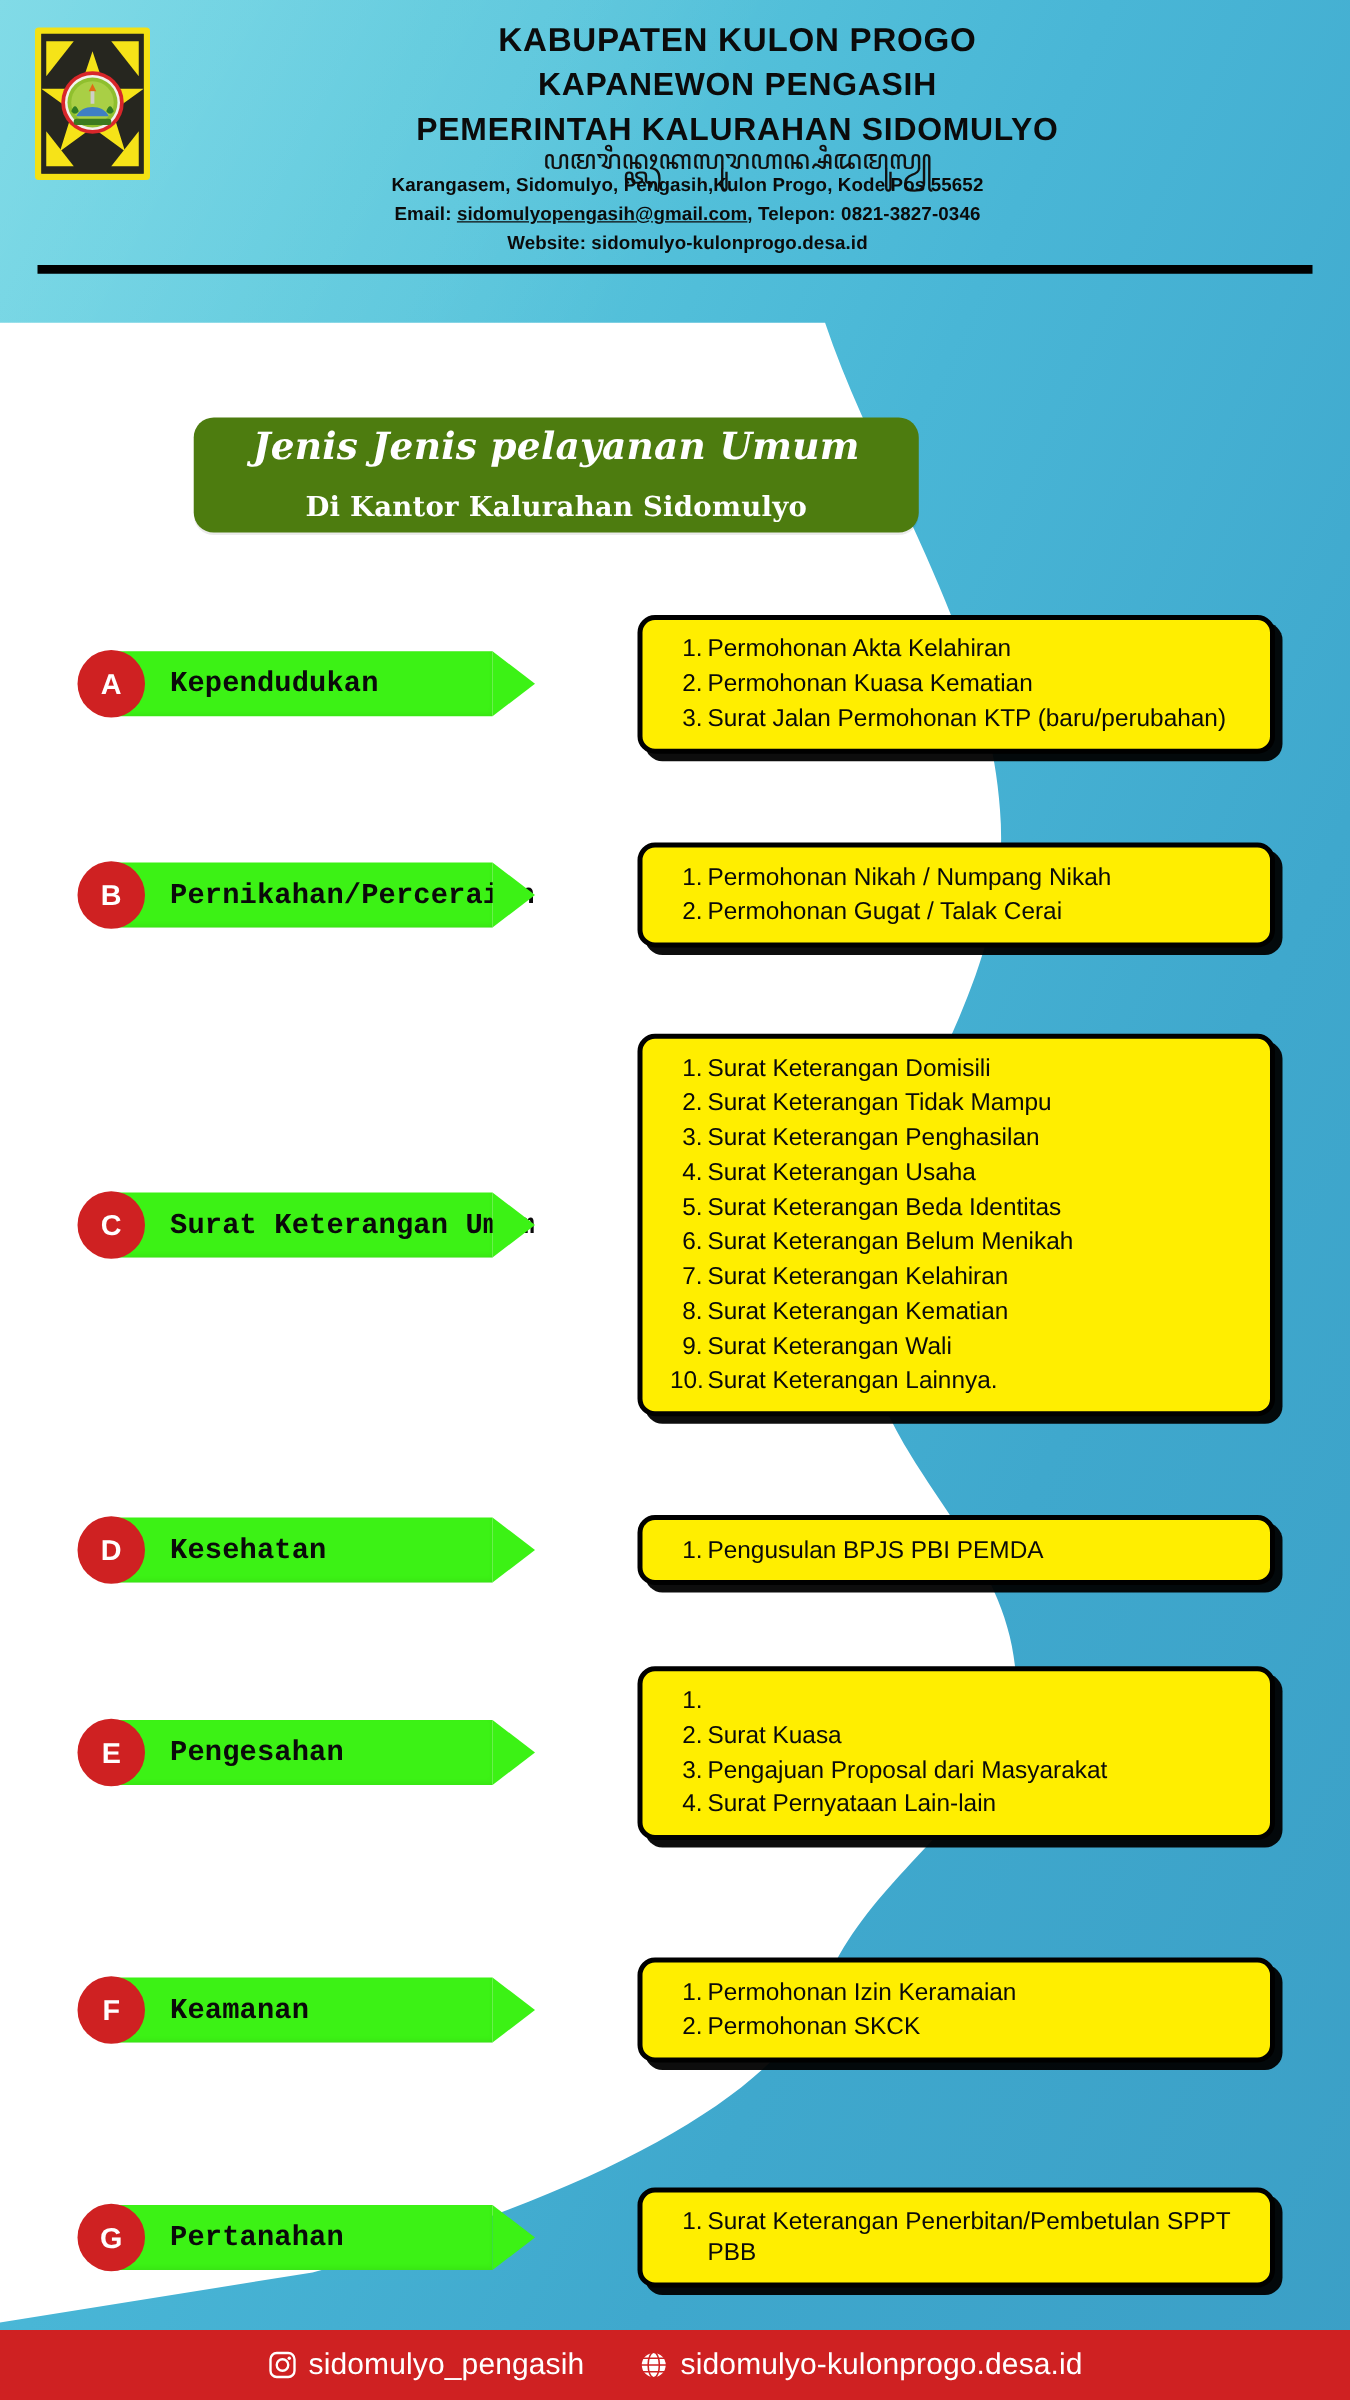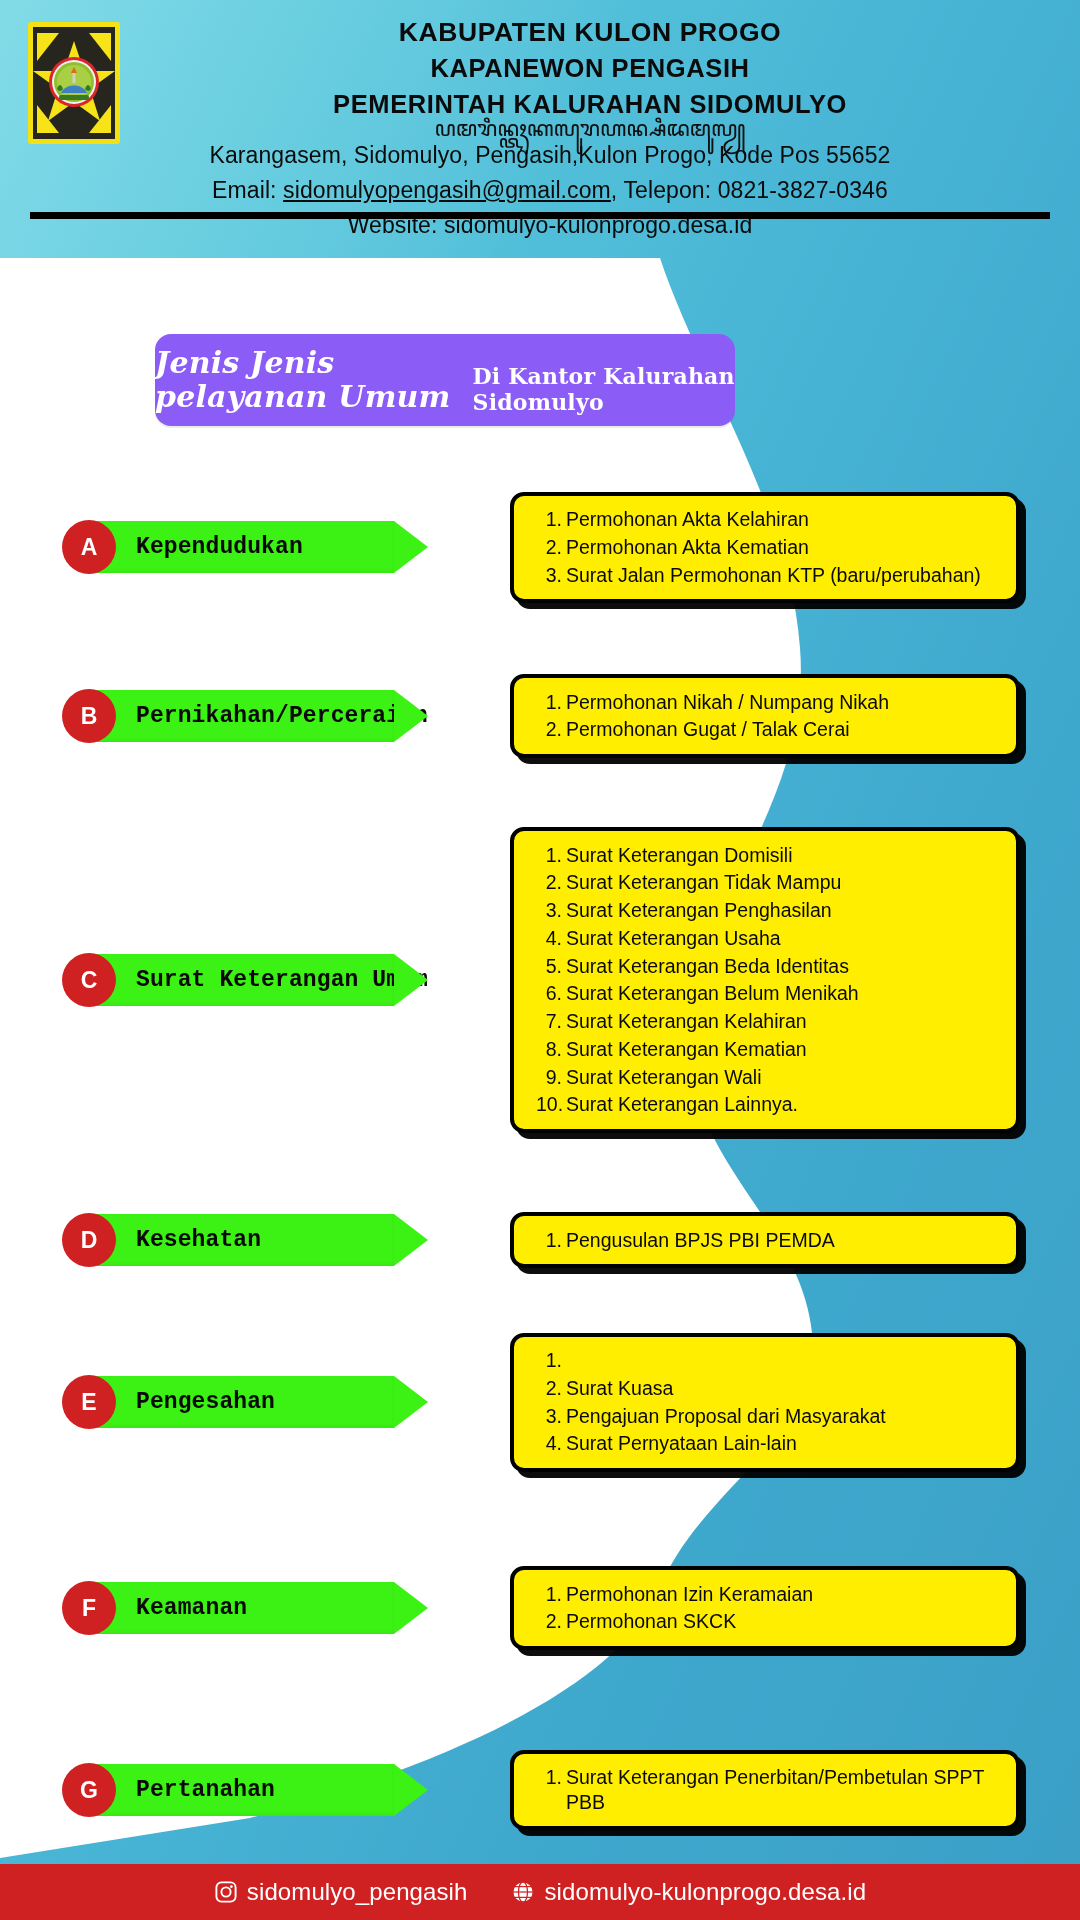--- a/index.html
+++ b/index.html
@@ -101,8 +101,8 @@
   }
   .addr-line {
     font-family:"Liberation Sans", sans-serif;
-    font-weight:normal;
-    font-size:23px;
+    font-weight:bold;
+    font-size:15px;
     color:#0b0b0b;
     line-height:1.52;
     letter-spacing:0.1px;

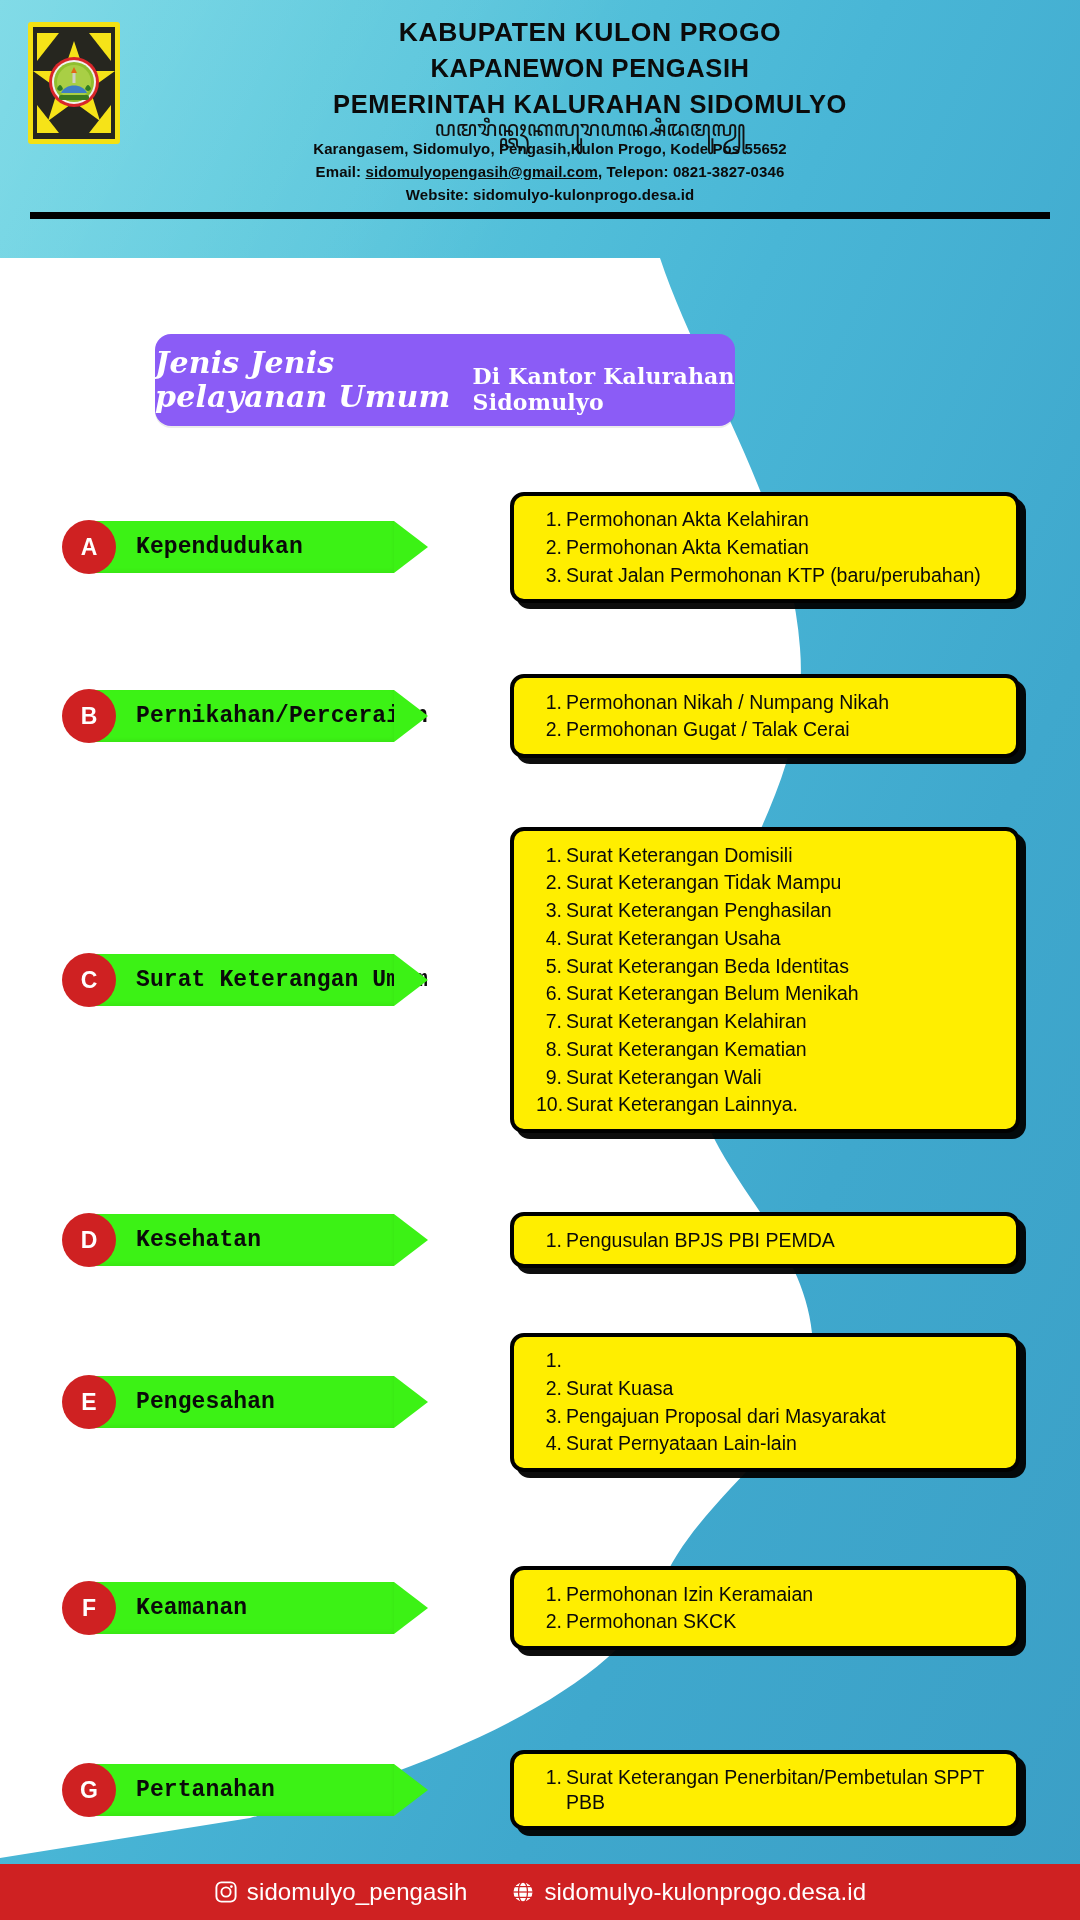--- a/index.html
+++ b/index.html
@@ -122,11 +122,11 @@
     position:absolute;
     left:155px; top:334px;
     width:580px; height:92px;
-    background:#8b5cf6;
+    background:#4d7c0f;
     border-radius:16px;
     z-index:6;
     display:flex;
-    flex-direction:row;
+    flex-direction:column;
     align-items:center;
     justify-content:center;
     box-shadow:0 2px 0 rgba(0,0,0,0.08);

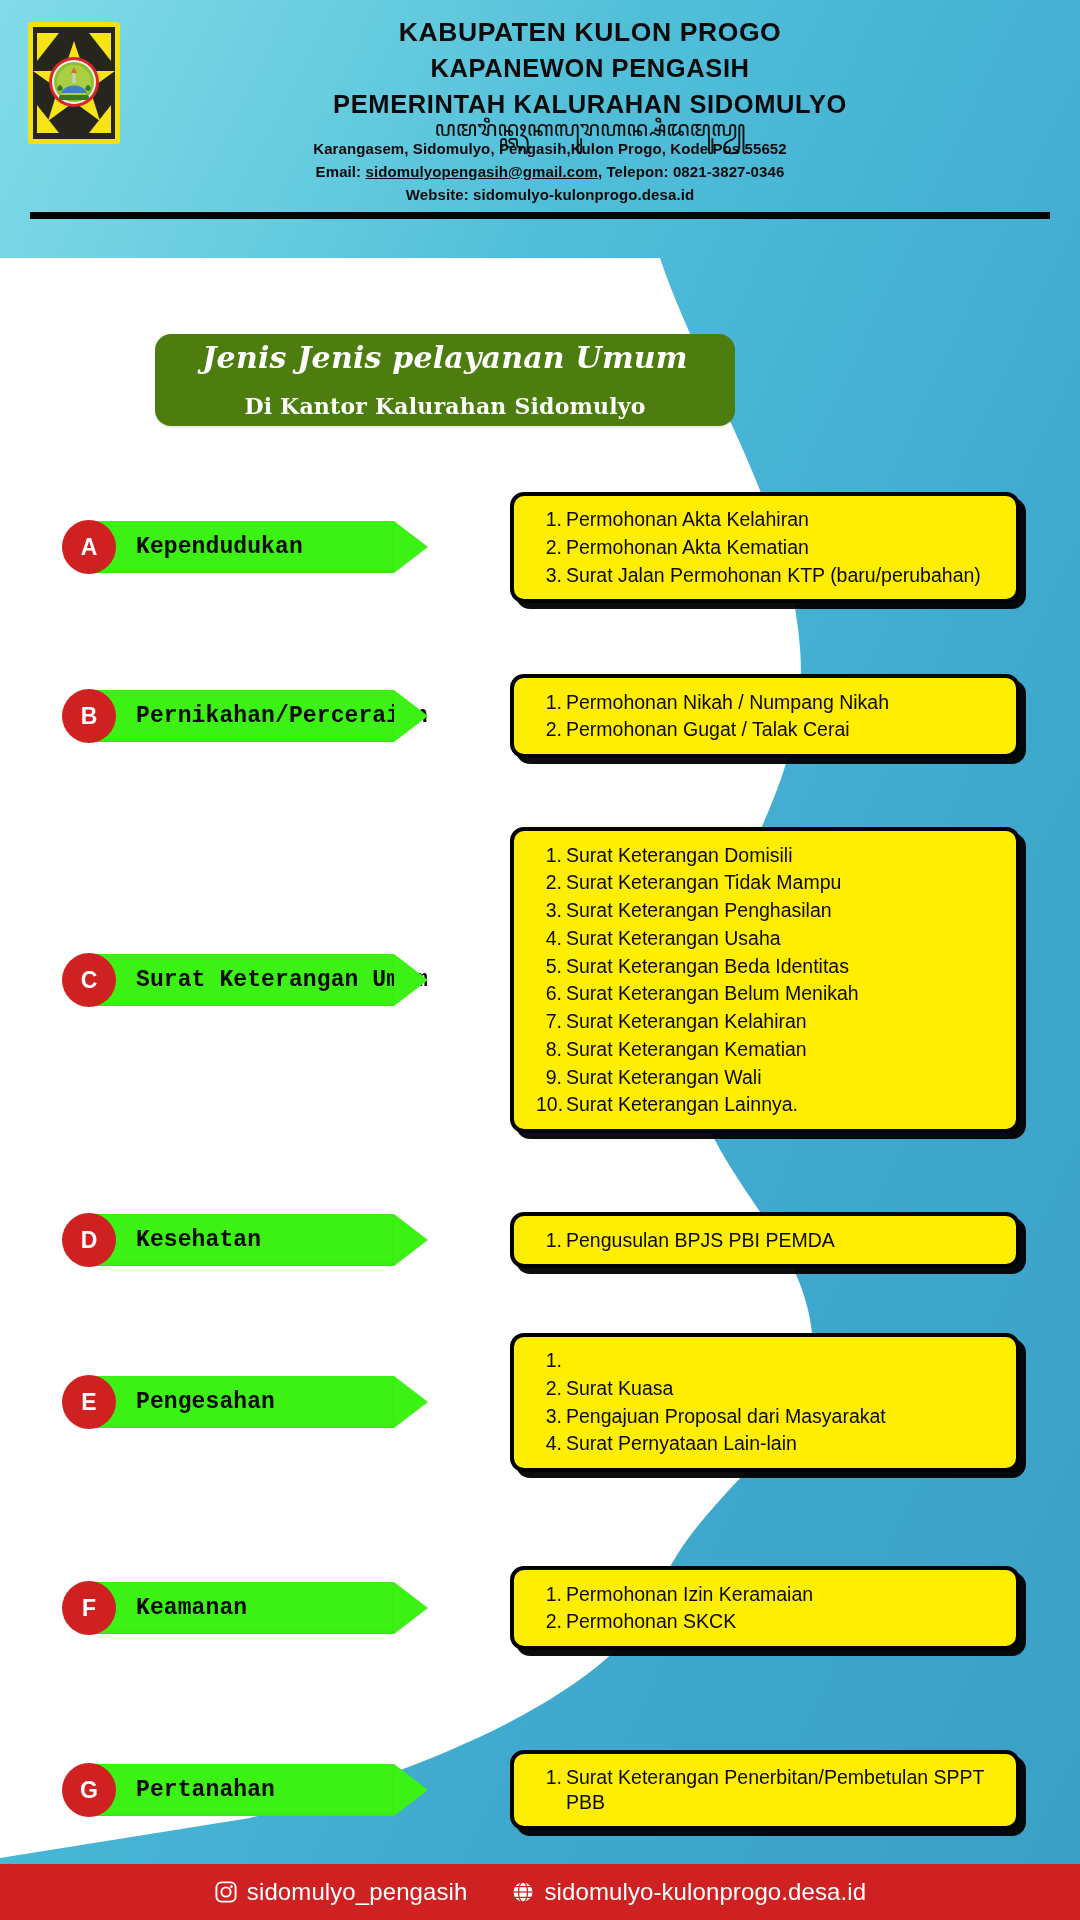--- a/index.html
+++ b/index.html
@@ -349,7 +349,7 @@
           </div>
           <div class="item">
             <span class="item-num">2.</span>
-            <span class="item-text">Permohonan Akta Kematian</span>
+            <span class="item-text">Permohonan Kuasa Kematian</span>
           </div>
           <div class="item">
             <span class="item-num">3.</span>

